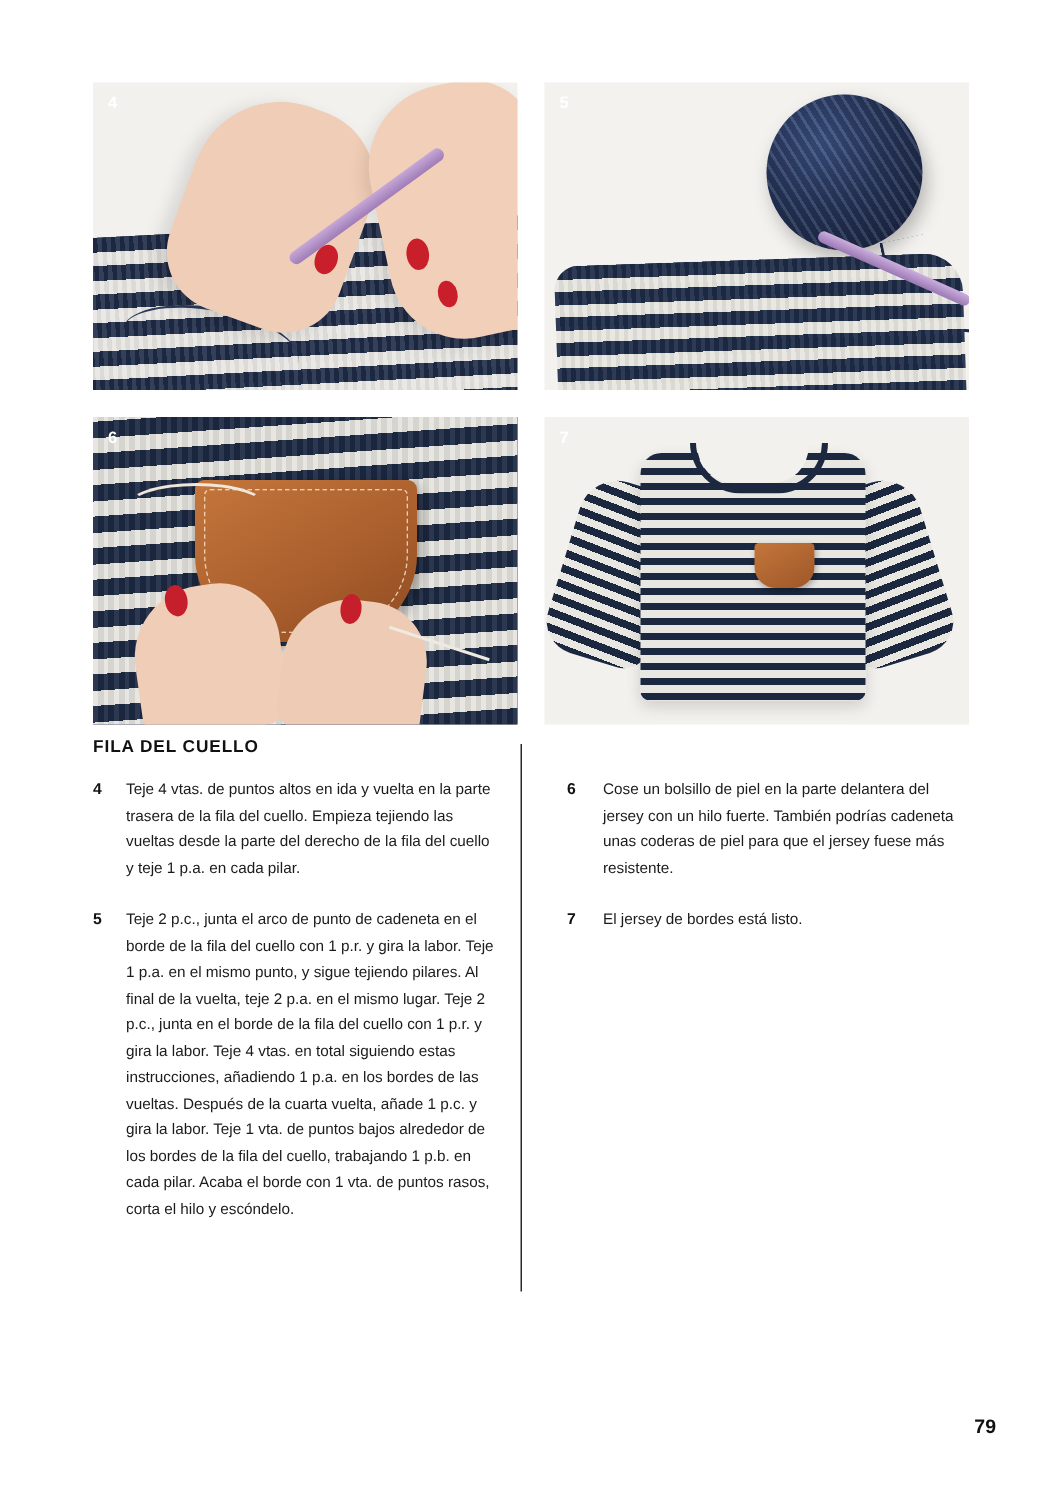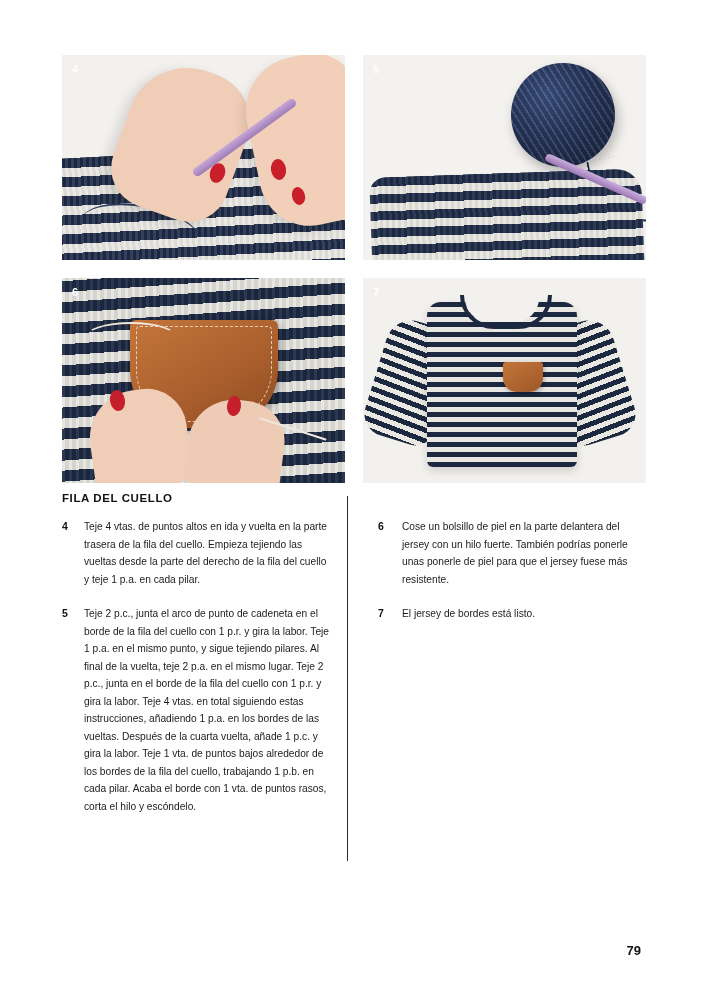--- a/index.html
+++ b/index.html
@@ -464,7 +464,7 @@
       <div class="col col-right">
         <div class="step">
           <div class="step-label">6</div>
-          <div class="step-text">Cose un bolsillo de piel en la parte delantera del jersey con un hilo fuerte. También podrías ponerle unas ponerle de piel para que el jersey fuese más resistente.</div>
+          <div class="step-text">Cose un bolsillo de piel en la parte delantera del jersey con un hilo fuerte. También podrías cadeneta unas coderas de piel para que el jersey fuese más resistente.</div>
         </div>
         <div class="step">
           <div class="step-label">7</div>

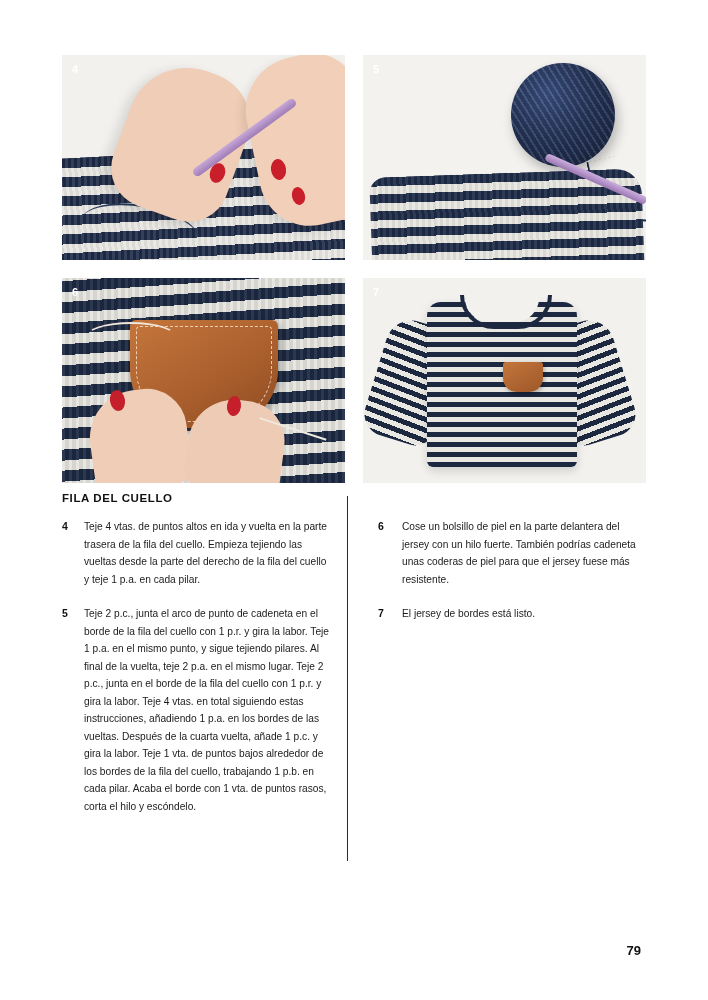--- a/index.html
+++ b/index.html
@@ -386,7 +386,7 @@
 
   .page-number {
     position: absolute;
-    right: 67px;
+    right: 44px;
     bottom: 42px;
     font-size: 13px;
     font-weight: bold;

